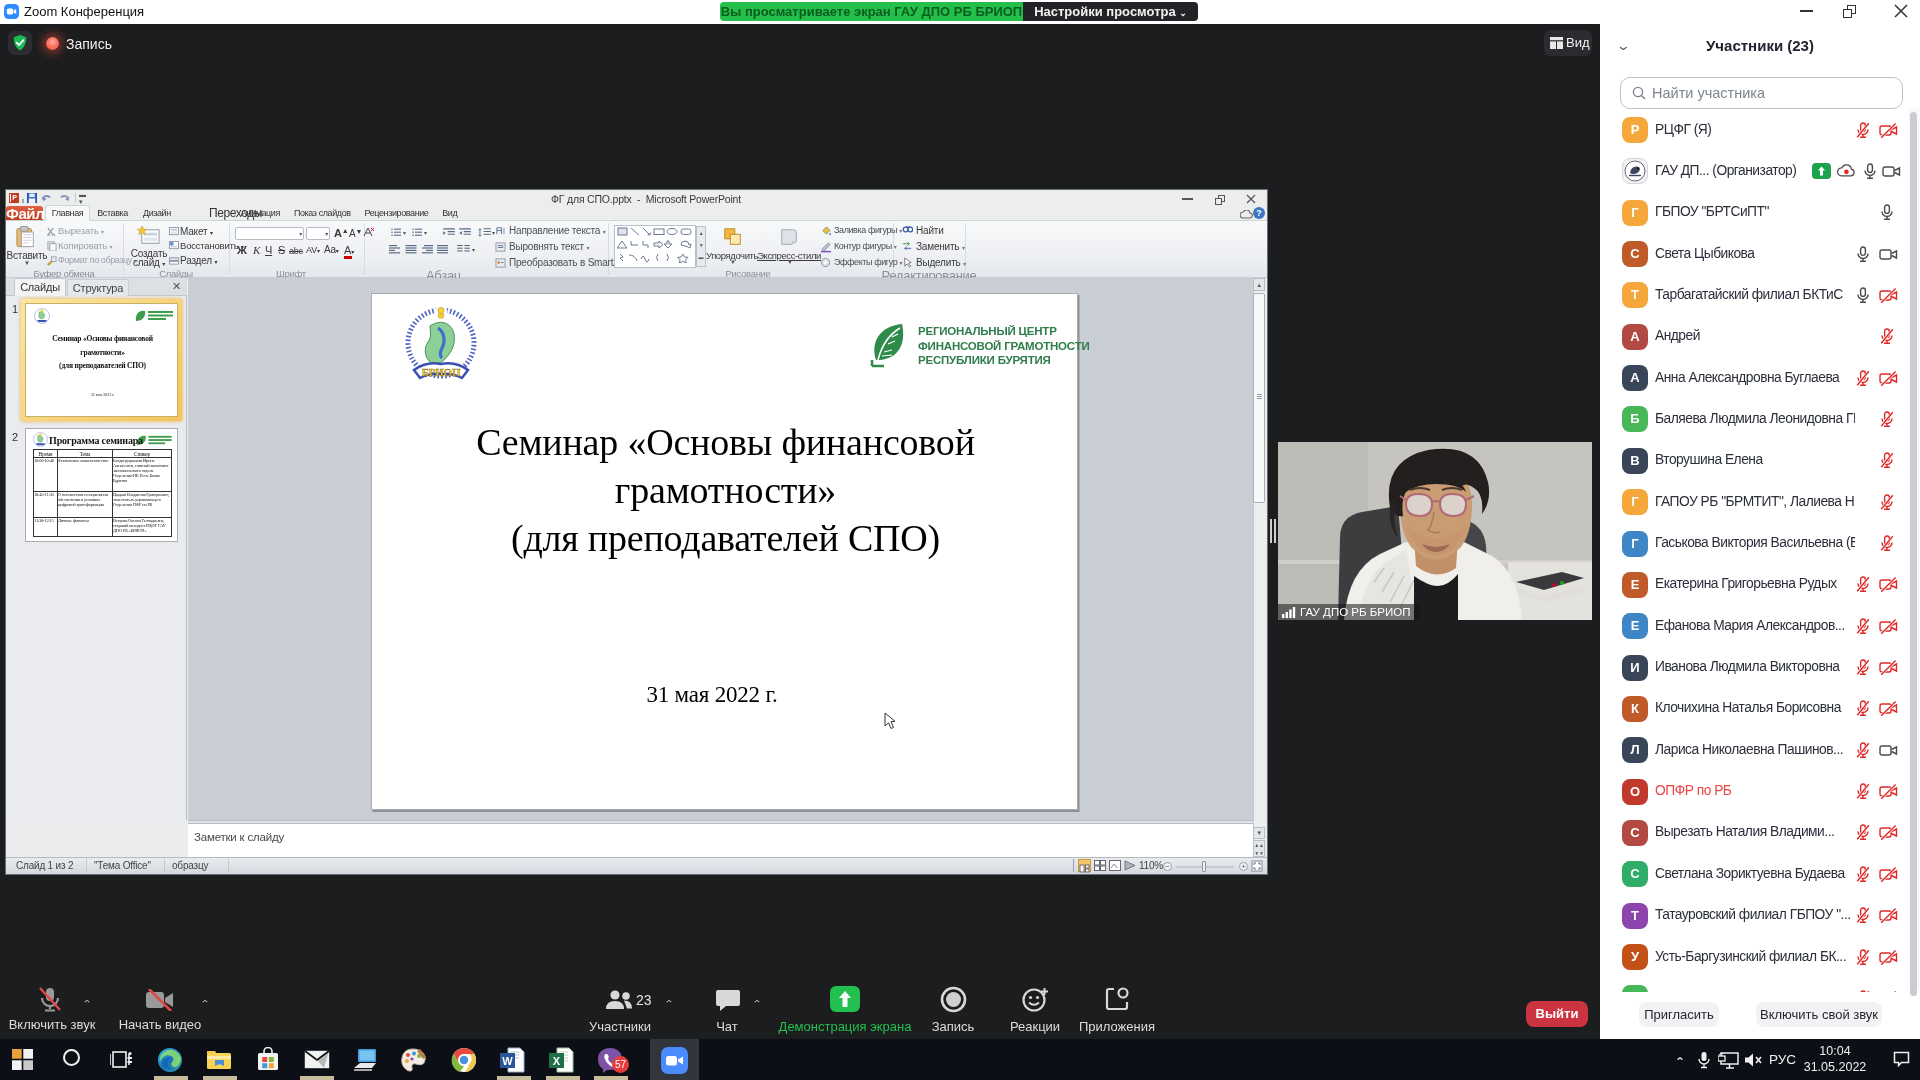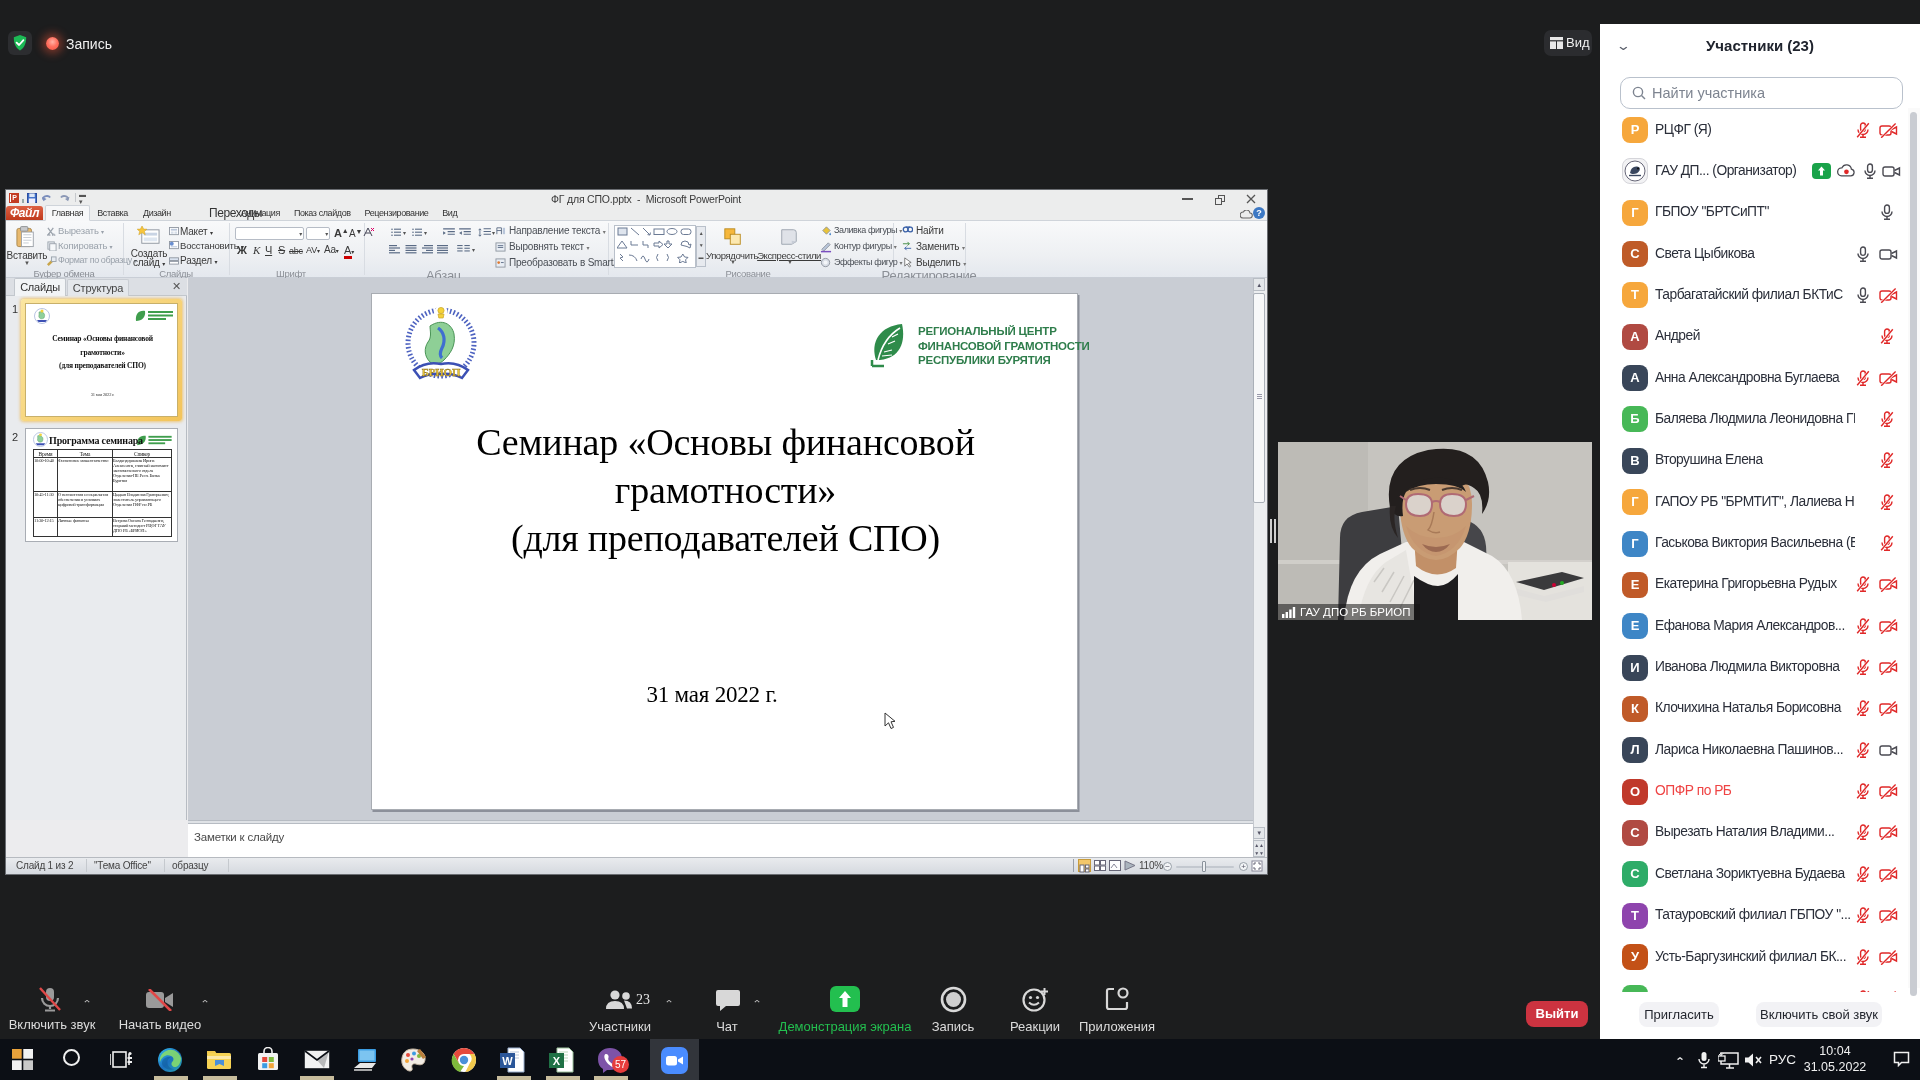--- a/index.html
+++ b/index.html
@@ -8,6 +8,22 @@
 <body>
 <div class="abs" style="left:0;top:0;width:1920px;height:1080px;background:#1c1d1e;">
 
+<div class="abs" style="left:0;top:0;width:1920px;height:24px;background:#ffffff;">
+  <svg class="abs" style="left:4px;top:4px" width="15" height="15" viewBox="0 0 15 15">
+    <rect x="0" y="0" width="15" height="15" rx="4.5" fill="#2d8cff"></rect>
+    <rect x="2.8" y="4.6" width="6.4" height="5.8" rx="1.6" fill="#fff"></rect>
+    <path d="M9.6 6.6 L12.2 4.9 L12.2 10.1 L9.6 8.4 Z" fill="#fff"></path>
+  </svg>
+  <div class="abs" style="left:24px;top:4px;font-size:13px;color:#111;">Zoom Конференция</div>
+  <div class="abs" style="left:720px;top:2px;width:303px;height:19px;background:#24bf4b;border-radius:4px 0 0 4px;text-align:center;line-height:19px;font-size:13px;font-weight:bold;color:#0d5c20;">Вы просматриваете экран ГАУ ДПО РБ БРИОП</div>
+  <div class="abs" style="left:1023px;top:2px;width:175px;height:19px;background:#222326;border-radius:0 4px 4px 0;text-align:center;line-height:19px;font-size:13px;font-weight:bold;color:#f2f2f2;">Настройки просмотра <span style="font-size:9px;">⌄</span></div>
+  <div class="abs" style="left:1800px;top:10px;width:13px;height:1.6px;background:#333;"></div>
+  <div class="abs" style="left:1847px;top:5px;width:9px;height:9px;border:1.4px solid #333;"></div>
+  <div class="abs" style="left:1843px;top:9px;width:9px;height:9px;border:1.4px solid #333;background:#fff;"></div>
+  <svg class="abs" style="left:1894px;top:4px" width="14" height="14" viewBox="0 0 14 14">
+        <path d="M1 1 L13 13 M13 1 L1 13" stroke="#333" stroke-width="1.5"></path>
+      </svg>
+</div>
 
 <div class="abs" style="left:8px;top:31px;width:24px;height:24px;background:#2c2d30;border-radius:6px;">
  <svg class="abs" style="left:5px;top:4px" width="14" height="16" viewBox="0 0 14 16">

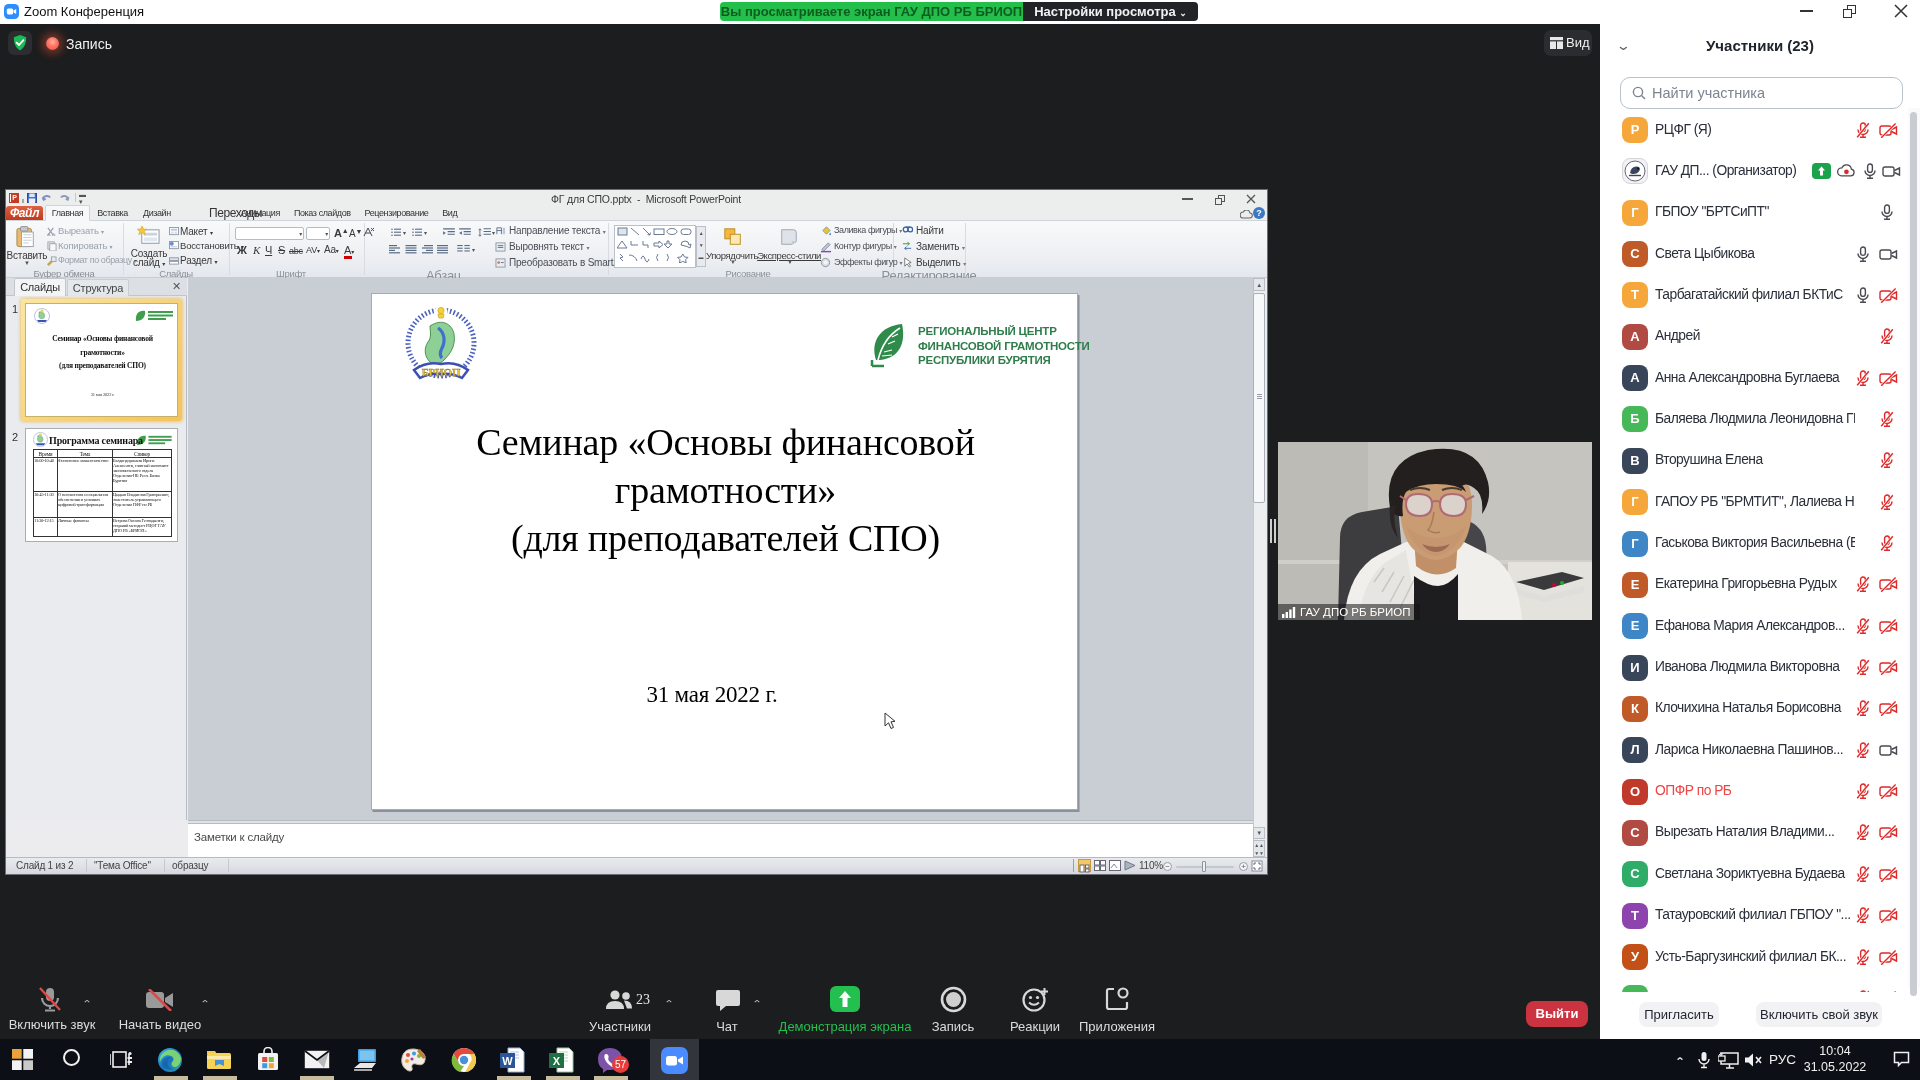--- a/index.html
+++ b/index.html
@@ -75,7 +75,7 @@
         <path d="M1 1 L9 9 M9 1 L1 9" stroke="#555" stroke-width="1.3"></path>
       </svg>
 <div class="abs" style="left:0;top:15px;width:1261px;height:16px;background:#eceded;border-bottom:1px solid #cfd4da;"></div>
-<div class="abs" style="left:0;top:15.5px;width:37px;height:14px;background:linear-gradient(#dd6144,#c03a1c);border-radius:3px 3px 0 0;color:#fff;font-size:12px;font-weight:bold;text-align:center;line-height:15px;letter-spacing:-0.4px;font-style:italic;">Файл</div>
+<div class="abs" style="left:0;top:15.5px;width:37px;height:14px;background:linear-gradient(#dd6144,#c03a1c);border-radius:3px 3px 0 0;color:#fff;font-size:15px;font-weight:bold;text-align:center;line-height:15px;letter-spacing:-0.4px;">Файл</div>
 <div class="abs" style="left:39px;top:15px;width:45px;height:16px;background:#f7f8f9;border:1px solid #cfd4da;border-bottom:1px solid #f7f8f9;border-radius:2px 2px 0 0;color:#333;font-size:9px;text-align:center;line-height:15px;letter-spacing:-0.4px;">Главная</div>
 <div class="abs" style="left:51.6px;top:15px;width:110px;height:16px;color:#333;font-size:9px;text-align:center;line-height:16px;letter-spacing:-0.4px;">Вставка</div>
 <div class="abs" style="left:95.9px;top:15px;width:110px;height:16px;color:#333;font-size:9px;text-align:center;line-height:16px;letter-spacing:-0.4px;">Дизайн</div>

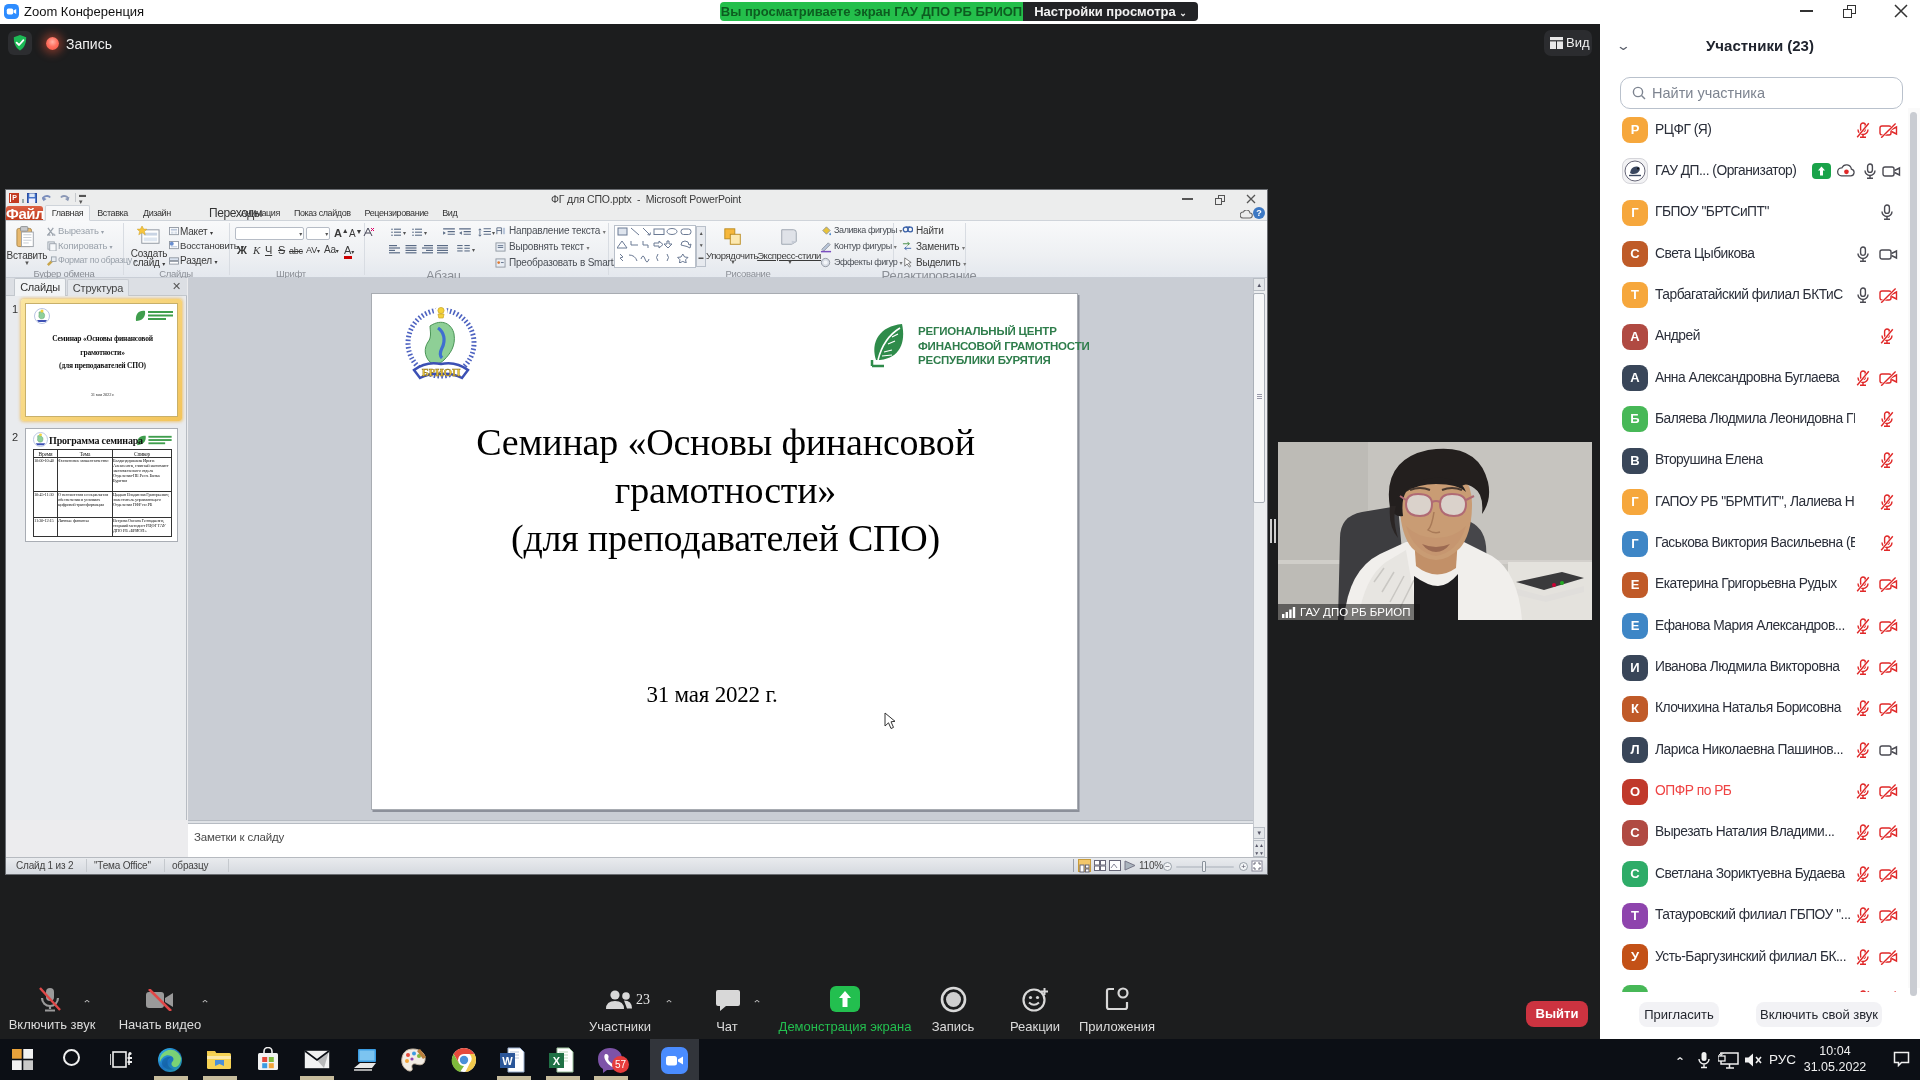--- a/index.html
+++ b/index.html
@@ -837,7 +837,7 @@
 <circle cx="22" cy="8" r="3.8" fill="#d8d8d8"></circle>
       <path d="M20 12.5 q8 0 8 8 L23 20.5" fill="#d8d8d8"></path>
     </svg>
-<div class="abs" style="left:636px;top:992px;font-size:14px;color:#e6e6e6;font-family:Liberation Serif, serif;">23</div>
+<div class="abs" style="left:636px;top:992px;font-size:14px;color:#e6e6e6;">23</div>
 <div class="abs" style="left:664px;top:997px;font-size:12px;color:#bbb;transform:scaleY(0.8);">⌃</div>
 <div class="abs" style="left:570px;top:1019px;width:100px;text-align:center;font-size:13px;color:#dcdcdc;">Участники</div>
 <svg class="abs" style="left:715px;top:988px" width="26" height="24" viewBox="0 0 26 24">

